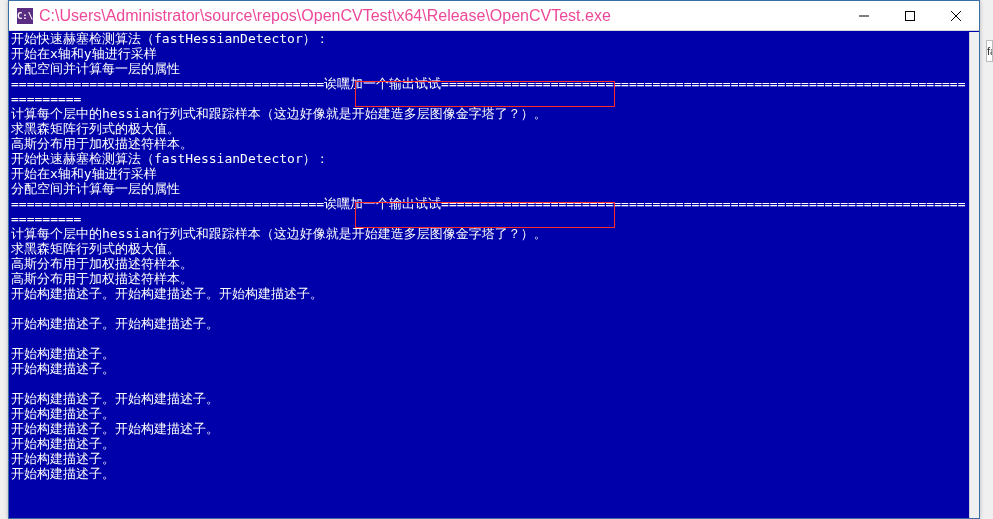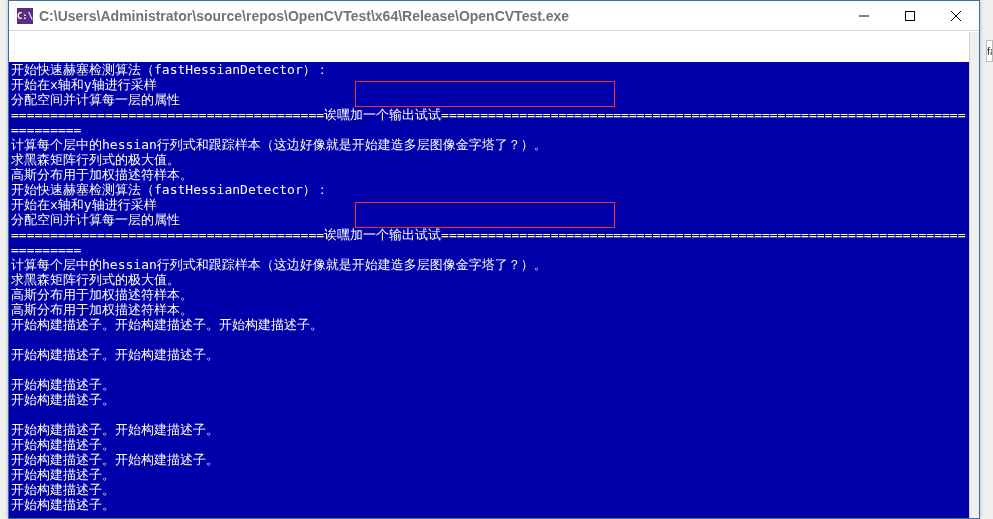--- a/index.html
+++ b/index.html
@@ -46,11 +46,10 @@
   }
   .title-text {
     flex: 1;
-    font-size: 14px;
-    color: #737373;
+    font-size: 16px;
+    color: #ec4899;
     white-space: nowrap;
     overflow: hidden;
-    font-weight: bold;
   }
   .win-controls { display: flex; height: 100%; }
   .win-btn {

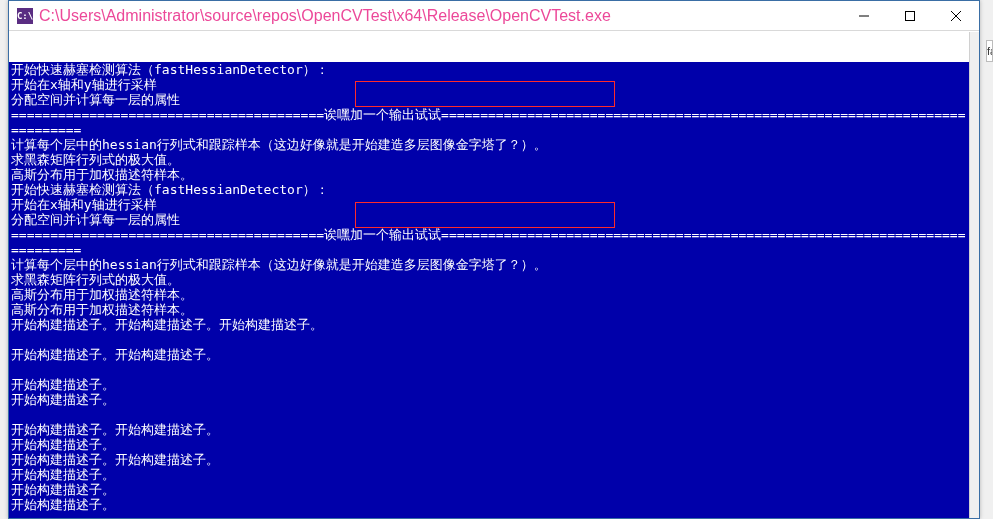--- a/index.html
+++ b/index.html
@@ -75,7 +75,6 @@
     overflow: hidden;
     white-space: pre;
     position: relative;
-    margin-top: 31px;
   }
   .side-scroll {
     position: absolute;

